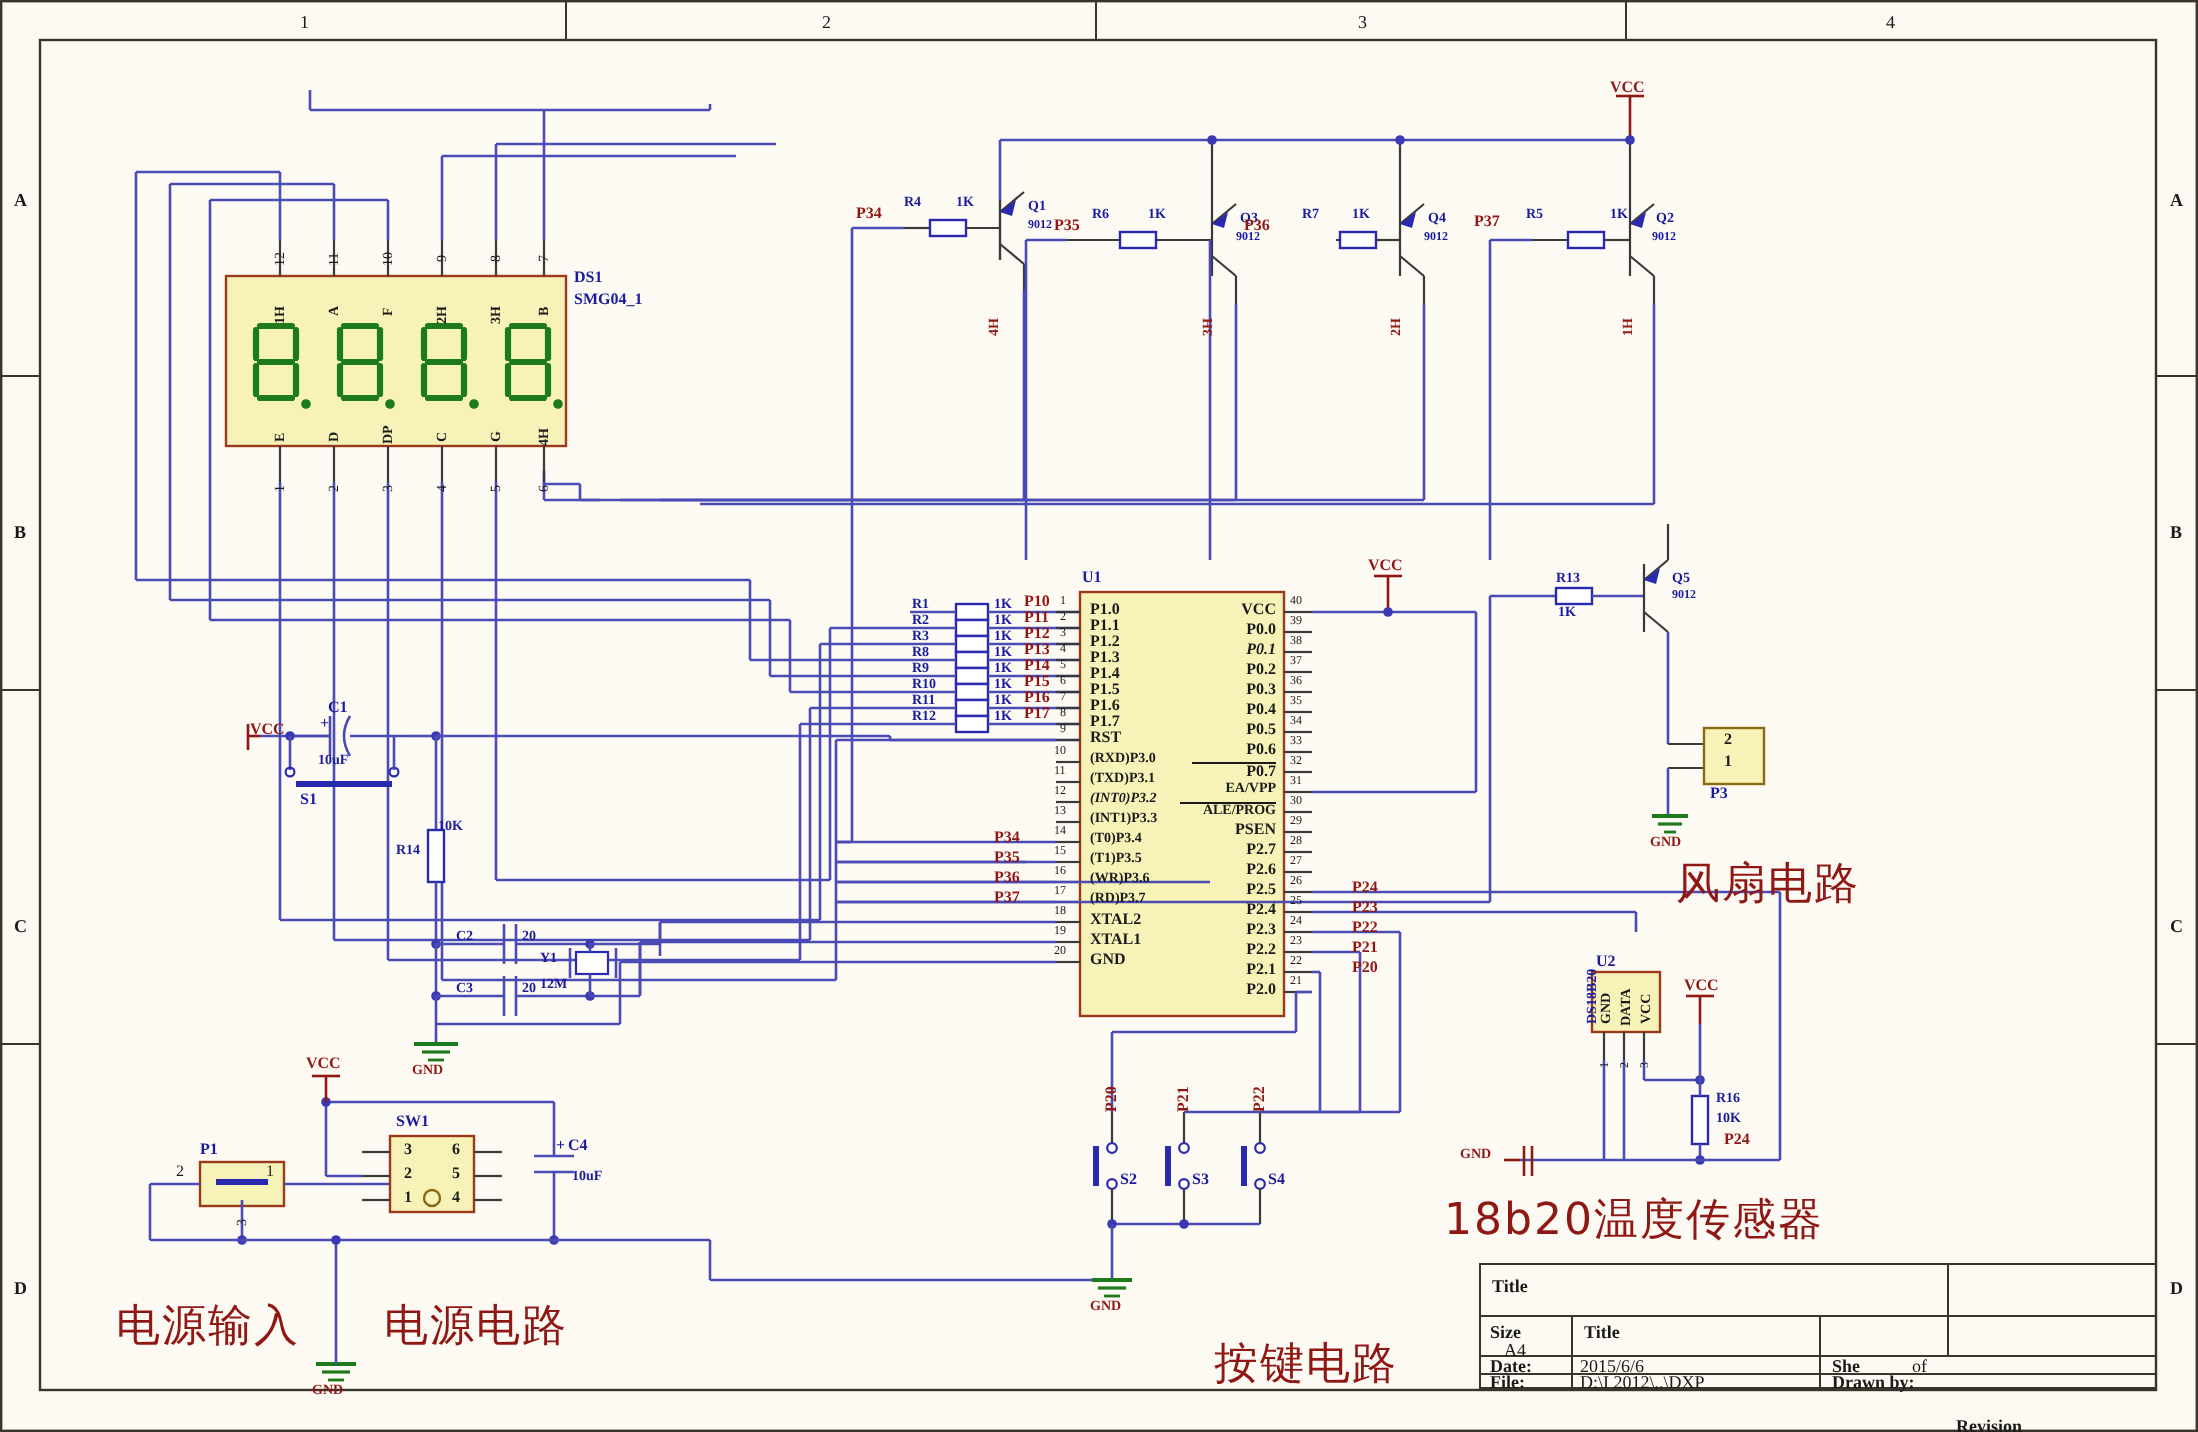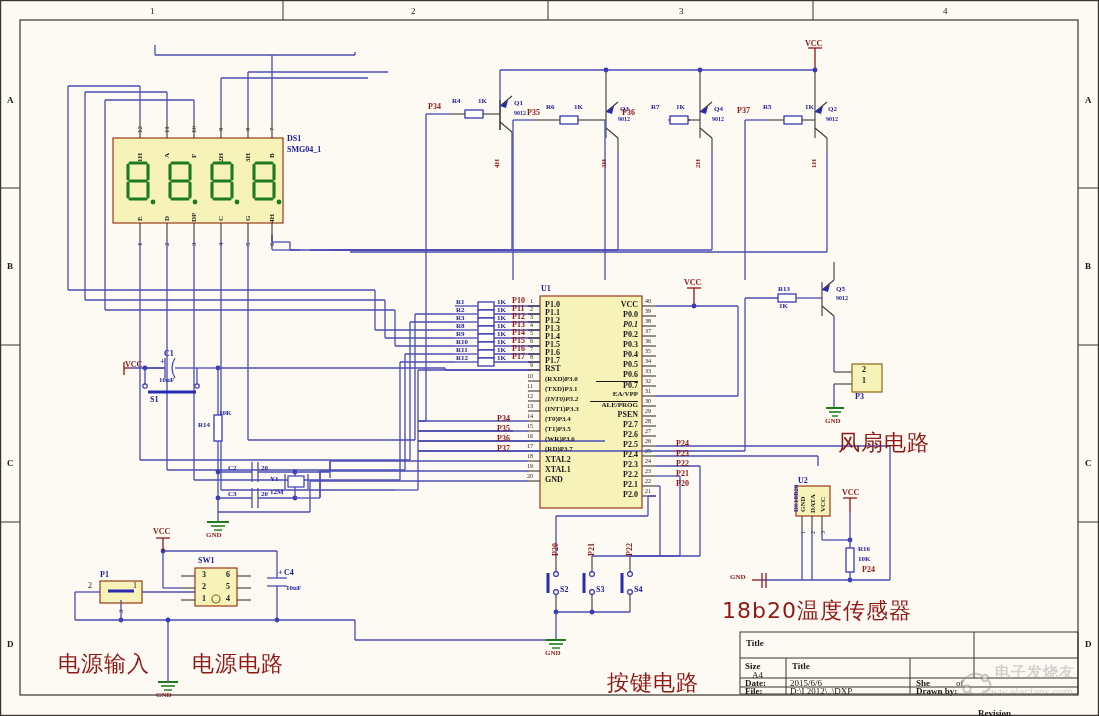--- a/index.html
+++ b/index.html
@@ -827,17 +827,6 @@
   <div class="lbl t9 blk" style="left:790px;top:687px;">D:\I          2012\..\DXP</div>
   <div class="lbl t9 bold blk" style="left:916px;top:687px;">Drawn by:</div>
 
-  <div class="wm" style="left:957px;top:661px;width:140px;height:50px;">
-    <svg viewBox="0 0 140 50" width="140" height="50">
-      <g stroke="#8a8a8a" stroke-width="2.2" fill="none">
-        <path d="M4 22 q12 -16 26 -4 q8 7 -2 13 q-10 6 -18 -2"></path>
-        <circle cx="10" cy="28" r="3.6" fill="#ffffff"></circle>
-        <circle cx="28" cy="17" r="3.2" fill="#ffffff"></circle>
-      </g>
-    </svg>
-    <div style="position:absolute;left:38px;top:2px;font-family:'DejaVu Sans',sans-serif;font-size:15px;color:#9a9a9a;font-weight:bold;letter-spacing:1px;white-space:nowrap;">电子发烧友</div>
-    <div style="position:absolute;left:25px;top:24px;font-family:'Liberation Serif',serif;font-size:12px;color:#9a9a9a;white-space:nowrap;">www.elecfans.com</div>
-  </div>
 
 </div>
 

